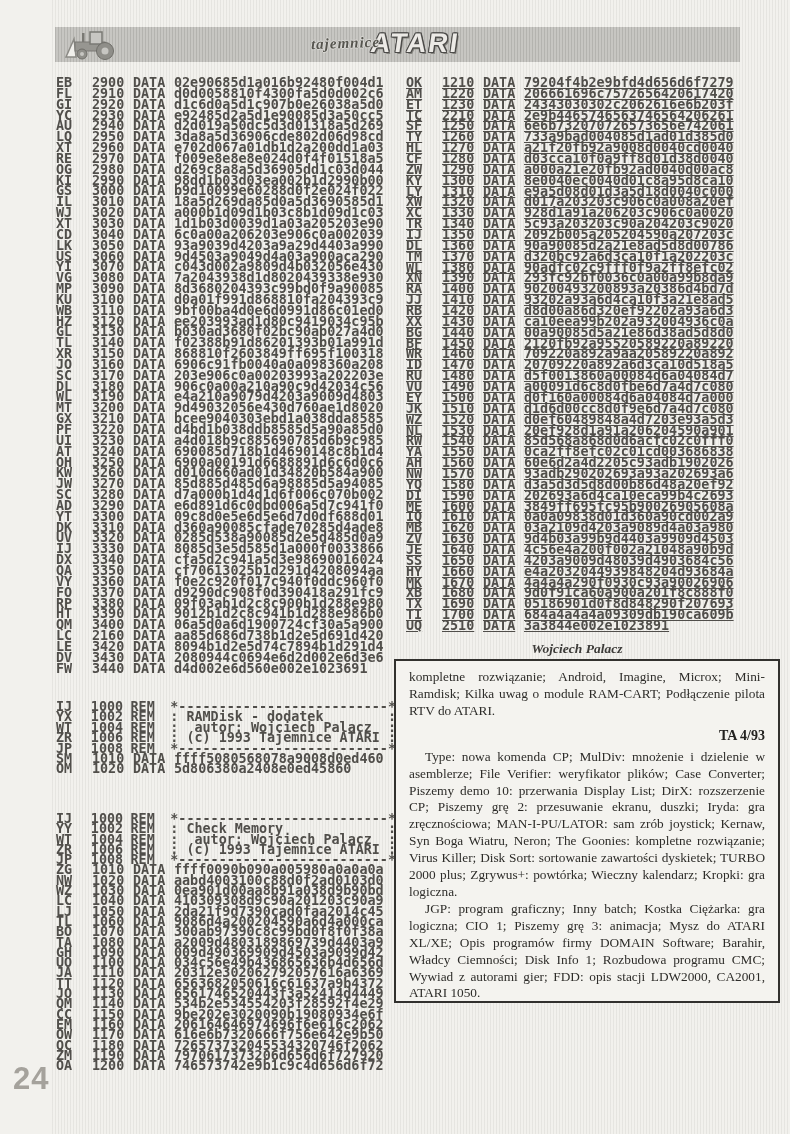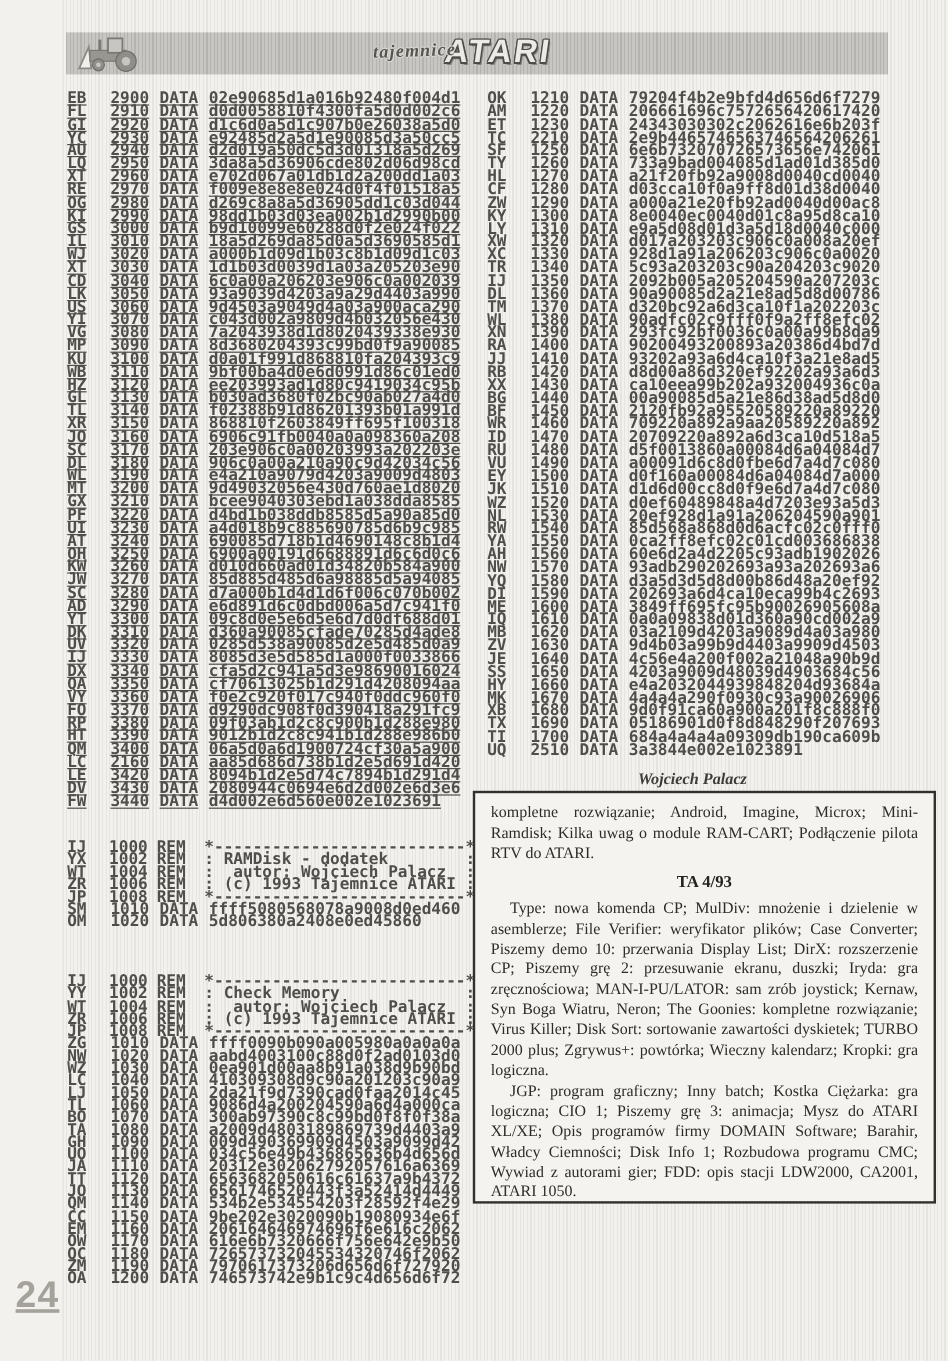--- a/index.html
+++ b/index.html
@@ -48,7 +48,7 @@
   .ln{width:41px;}
   .lk{width:41px;}
   .ld{flex:1;}
-  .block-a{left:56px;top:77px;text-decoration:underline;--lh:10.85px;}
+  .block-a{left:56px;top:77px;--lh:10.85px;}
   .block-b{left:56px;top:701px;--lh:10.4px;}
   .block-c{left:56px;top:813px;--lh:10.3px;}
   .block-r{left:406px;top:77px;--lh:10.86px;}

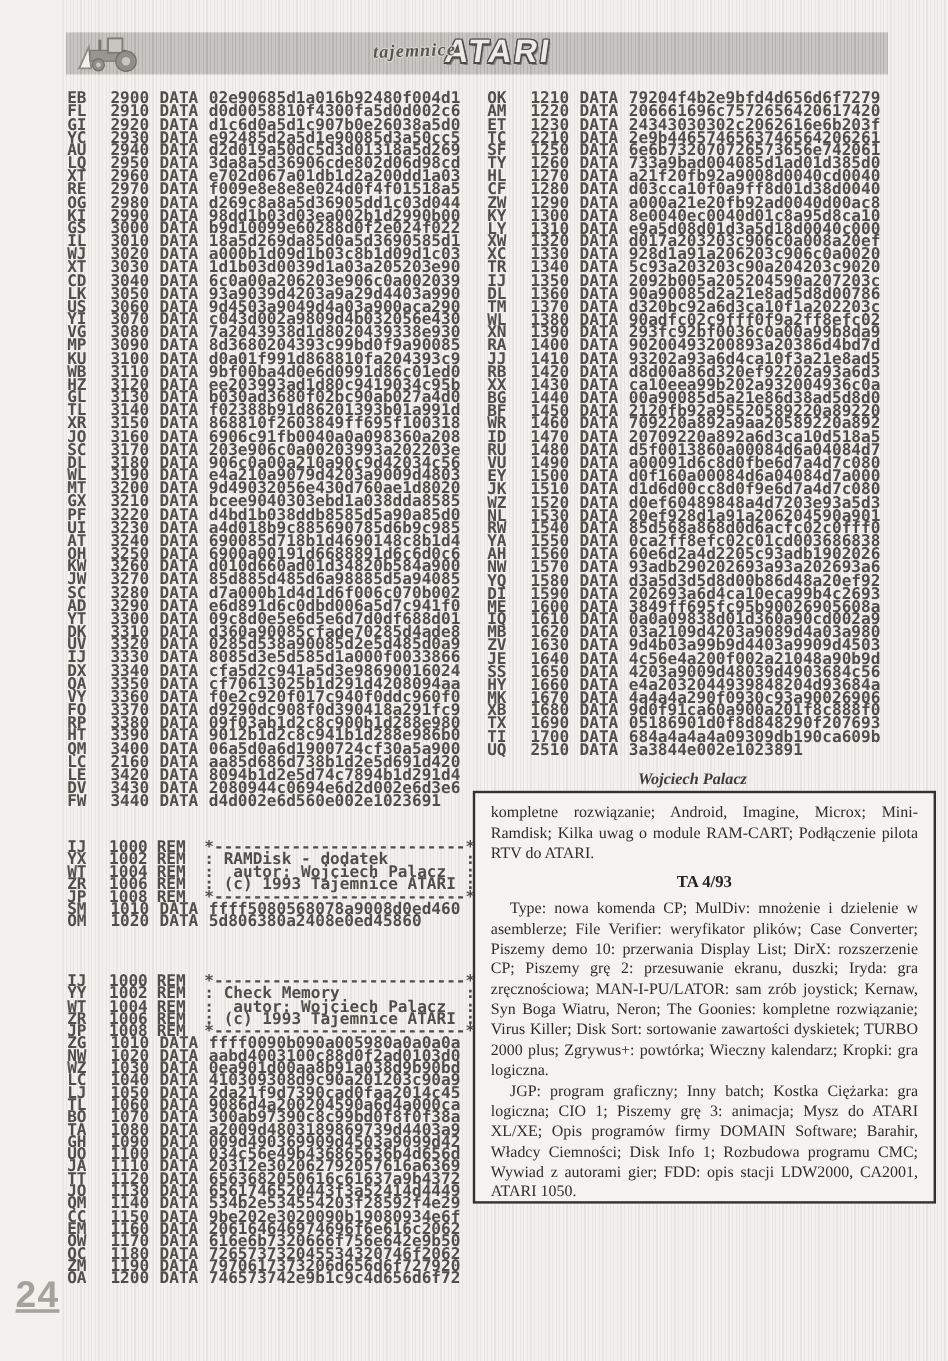--- a/index.html
+++ b/index.html
@@ -51,7 +51,7 @@
   .block-a{left:56px;top:77px;--lh:10.85px;}
   .block-b{left:56px;top:701px;--lh:10.4px;}
   .block-c{left:56px;top:813px;--lh:10.3px;}
-  .block-r{left:406px;top:77px;--lh:10.86px;}
+  .block-r{left:406px;top:77px;text-decoration:underline;--lh:10.86px;}
   
   .credit{
     position:absolute;left:397px;top:641px;width:360px;

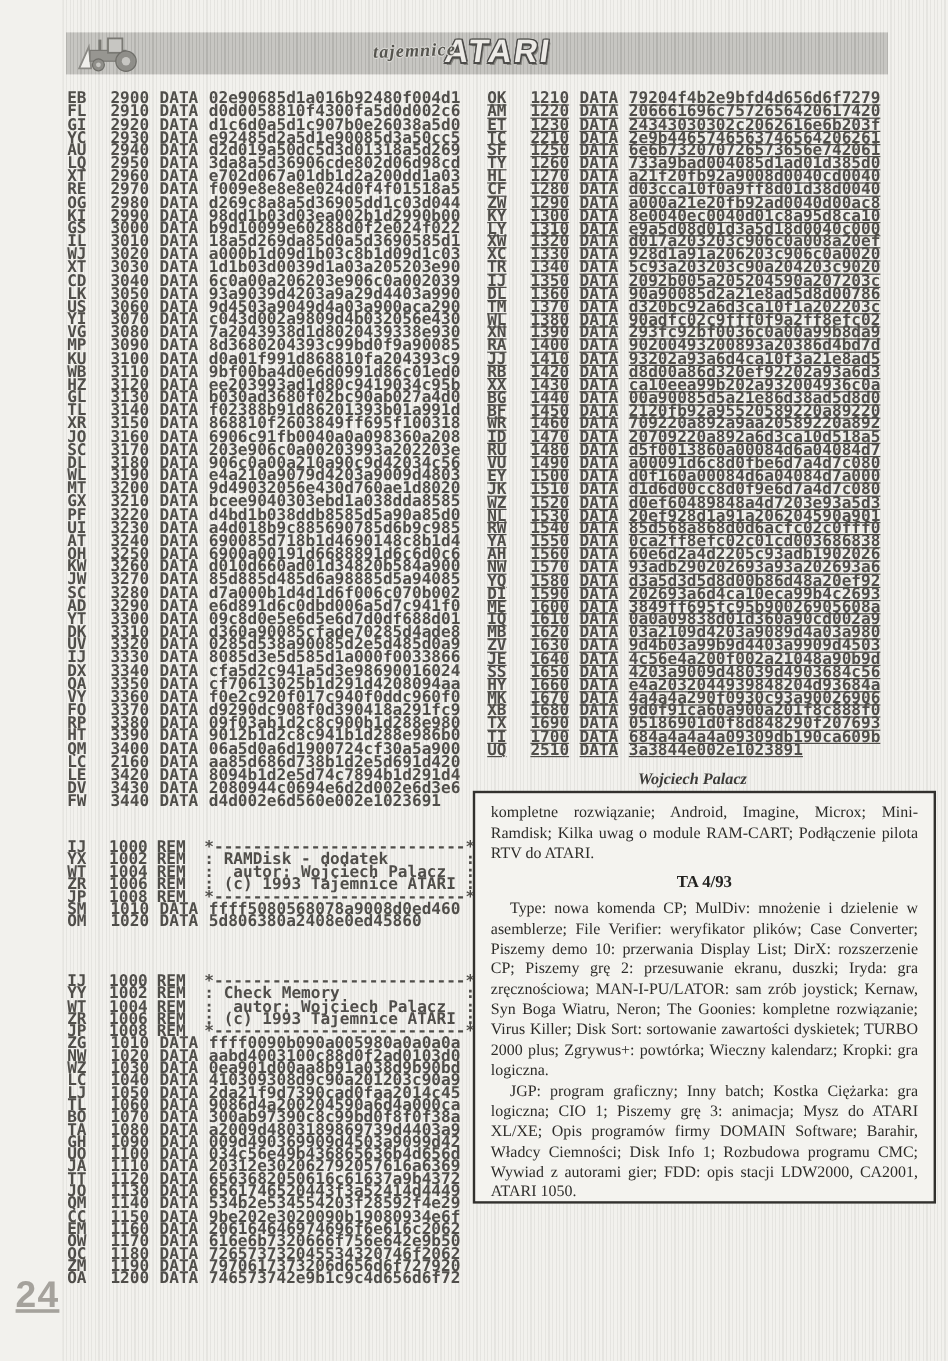--- a/index.html
+++ b/index.html
@@ -70,7 +70,7 @@
   .infobox p.body{text-indent:16px;}
   .infobox h3{
     margin:8px 0 5px 0;font:700 14px/16px "Liberation Serif",serif;color:#232220;
-    text-align:center;
+    text-align:right;
   }
   
   .pagenum{

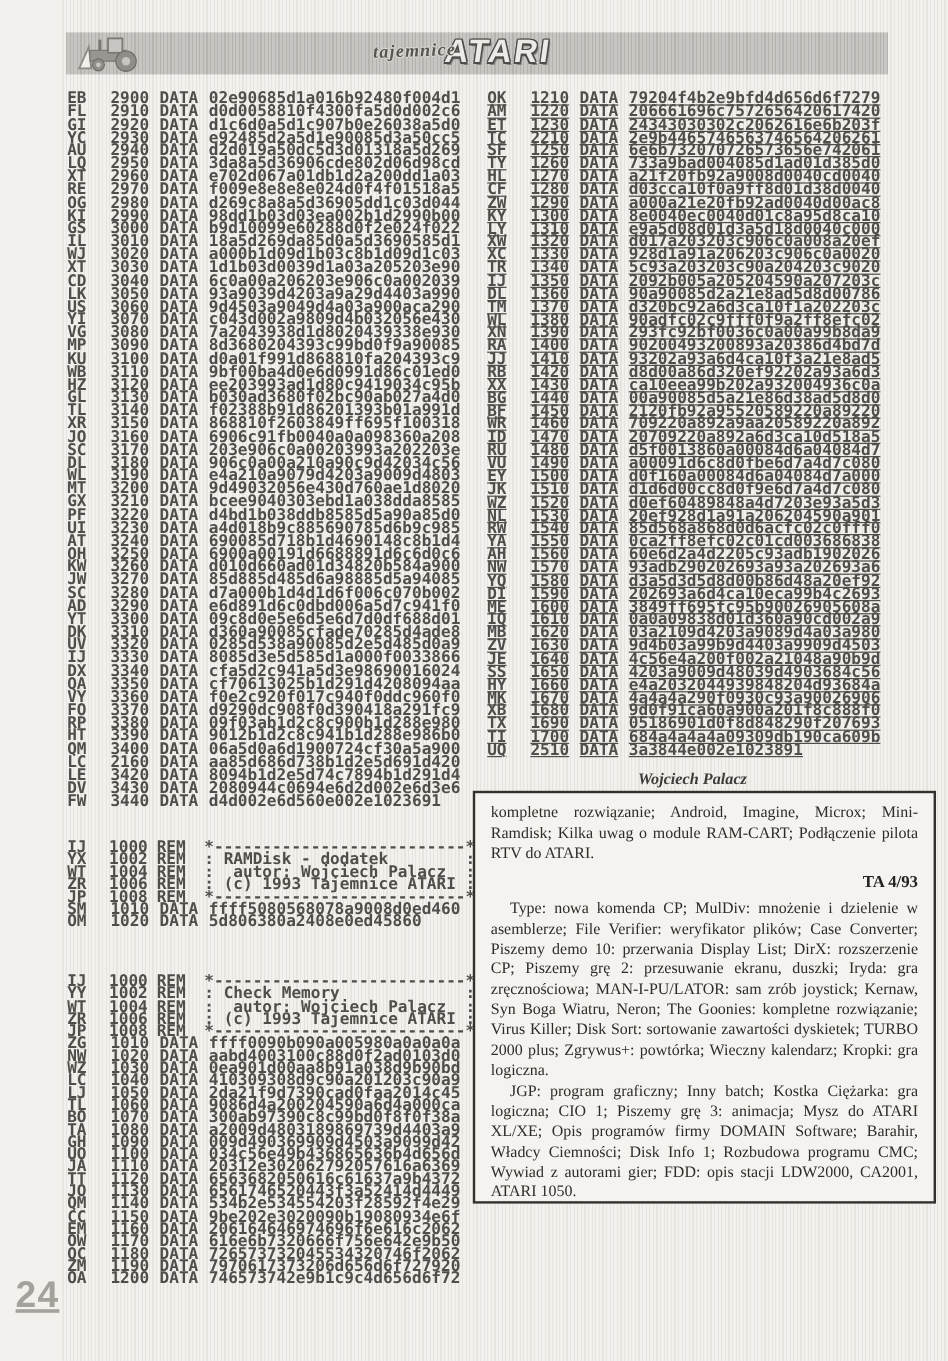--- a/index.html
+++ b/index.html
@@ -75,7 +75,7 @@
   
   .pagenum{
     position:absolute;left:13px;top:1061px;
-    font:900 31px "Liberation Sans",sans-serif;color:#a5a29c;letter-spacing:1px;text-decoration:underline;
+    font:900 31px "Liberation Sans",sans-serif;color:#a5a29c;letter-spacing:1px;
   }
 </style>
 </head>

